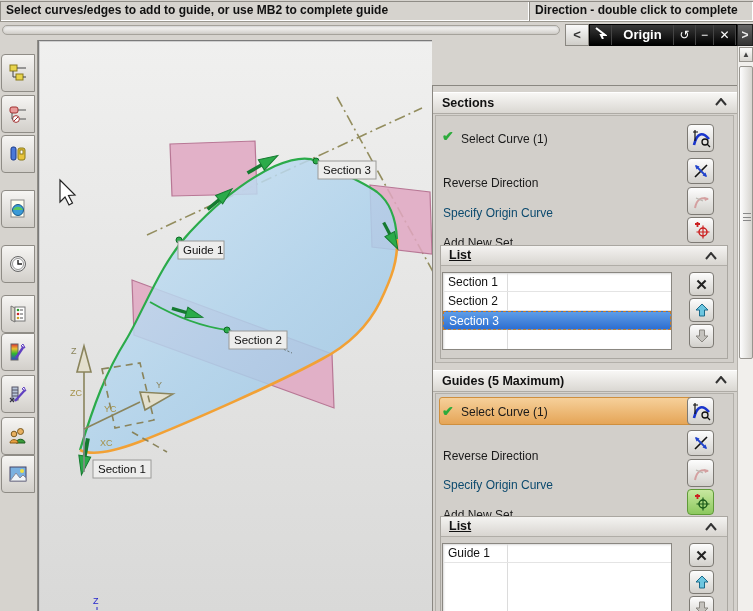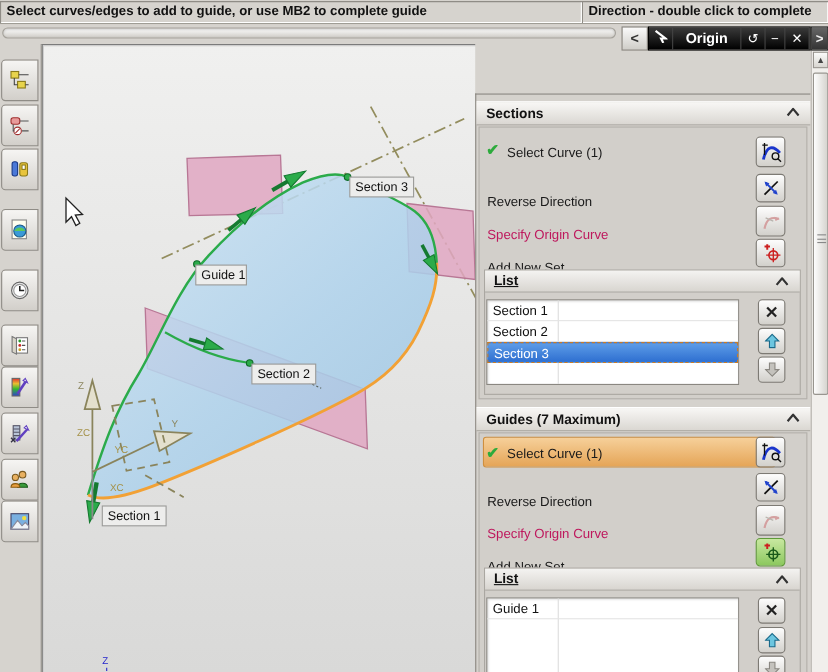--- a/index.html
+++ b/index.html
@@ -58,7 +58,7 @@
   .drow { position:absolute; left:4px; right:32px; height:26px; font-size:12px; color:#1a1a1a; }
   .drow .lbl { position:absolute; left:24px; top:16px; white-space:nowrap; }
   .drow .lbl.noind { left:6px; }
-  .drow.disabled .lbl { color:#be185d; }
+  .drow.disabled .lbl { color:#0c4a6e; }
   .check { position:absolute; left:5px; top:4px; color:#2dab3c; font-size:14px; font-weight:700; }
   .hl-orange { position:absolute; left:2px; right:0; top:0; height:28px; border-radius:3px;
     background:linear-gradient(#f6d09a,#e5a557); border:1px solid #cf8f3e; }

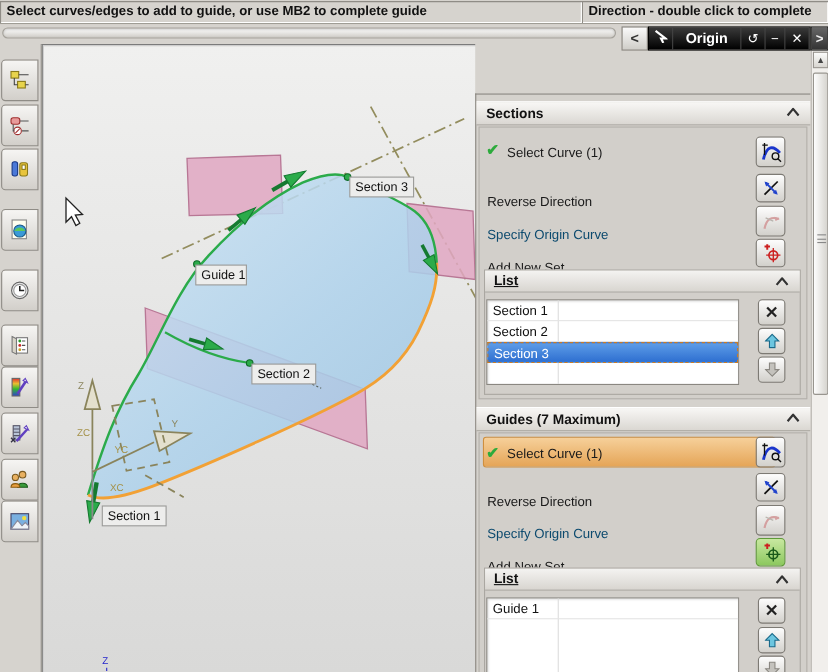--- a/index.html
+++ b/index.html
@@ -397,7 +397,7 @@
     </div>
 
     <div class="grp-header" style="top:284px">
-      <span class="t">Guides (7 Maximum)</span>
+      <span class="t">Guides (5 Maximum)</span>
       <svg class="collapse" width="12" height="8" viewBox="0 0 12 8">
         <path d="M1,7 L6,1 L11,7" fill="none" stroke="#333" stroke-width="2"></path>
         </svg>

